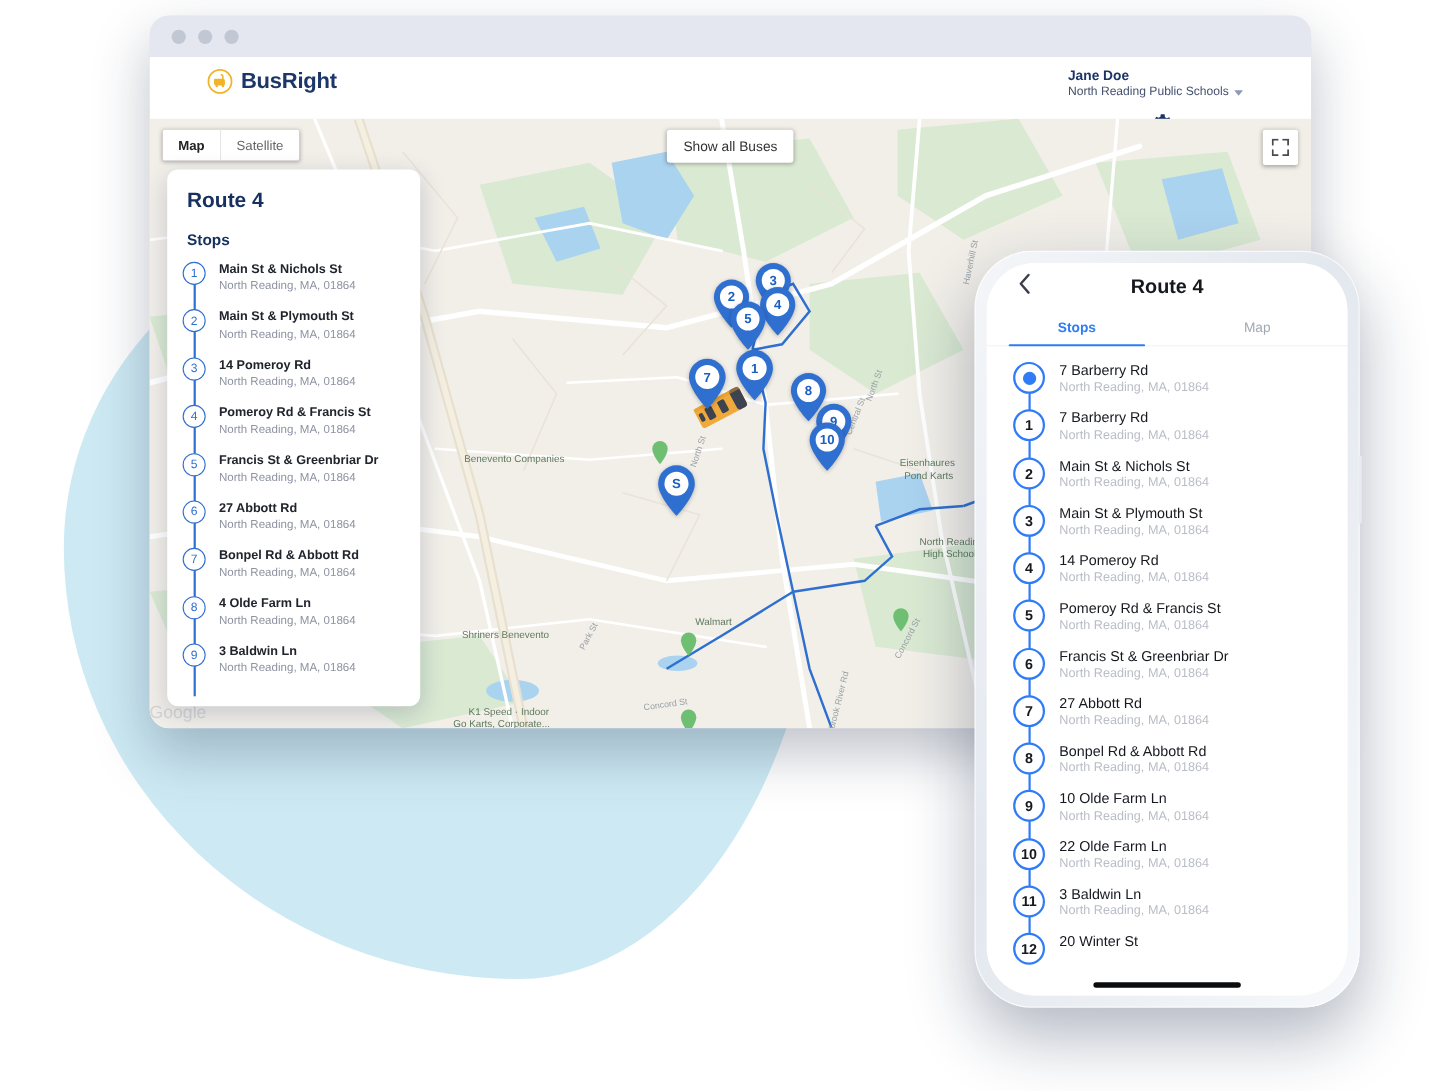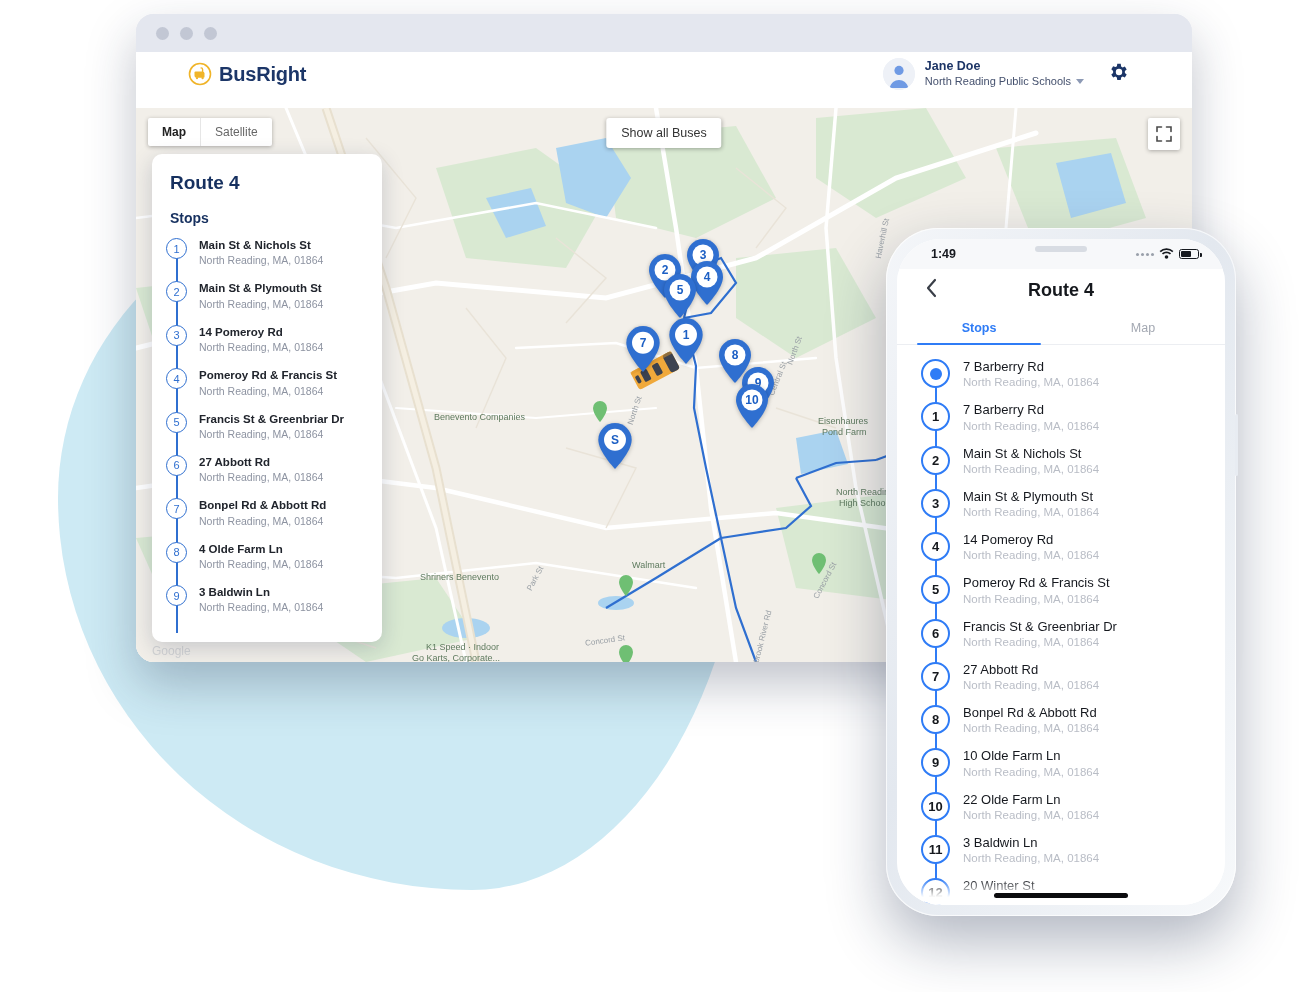--- a/index.html
+++ b/index.html
@@ -50,7 +50,7 @@
     content: ""; position: absolute; left: 14px; right: 14px; bottom: 6px;
     height: 3px; background: #f0b429; border-radius: 2px;
   }
-  .userbox { position: absolute; right: 62px; display: flex; align-items: center; gap: 10px; }
+  .userbox { position: absolute; right: 62px; display: flex; align-items: center; gap: 10px; flex-direction: column; }
   .avatar { width: 32px; height: 32px; border-radius: 50%; background: #eef1f7; display: flex; align-items: flex-end; justify-content: center; overflow: hidden; }
   .utext { line-height: 1.25; }
   .uname { font-size: 12.5px; color: #1d3566; font-weight: 600; }

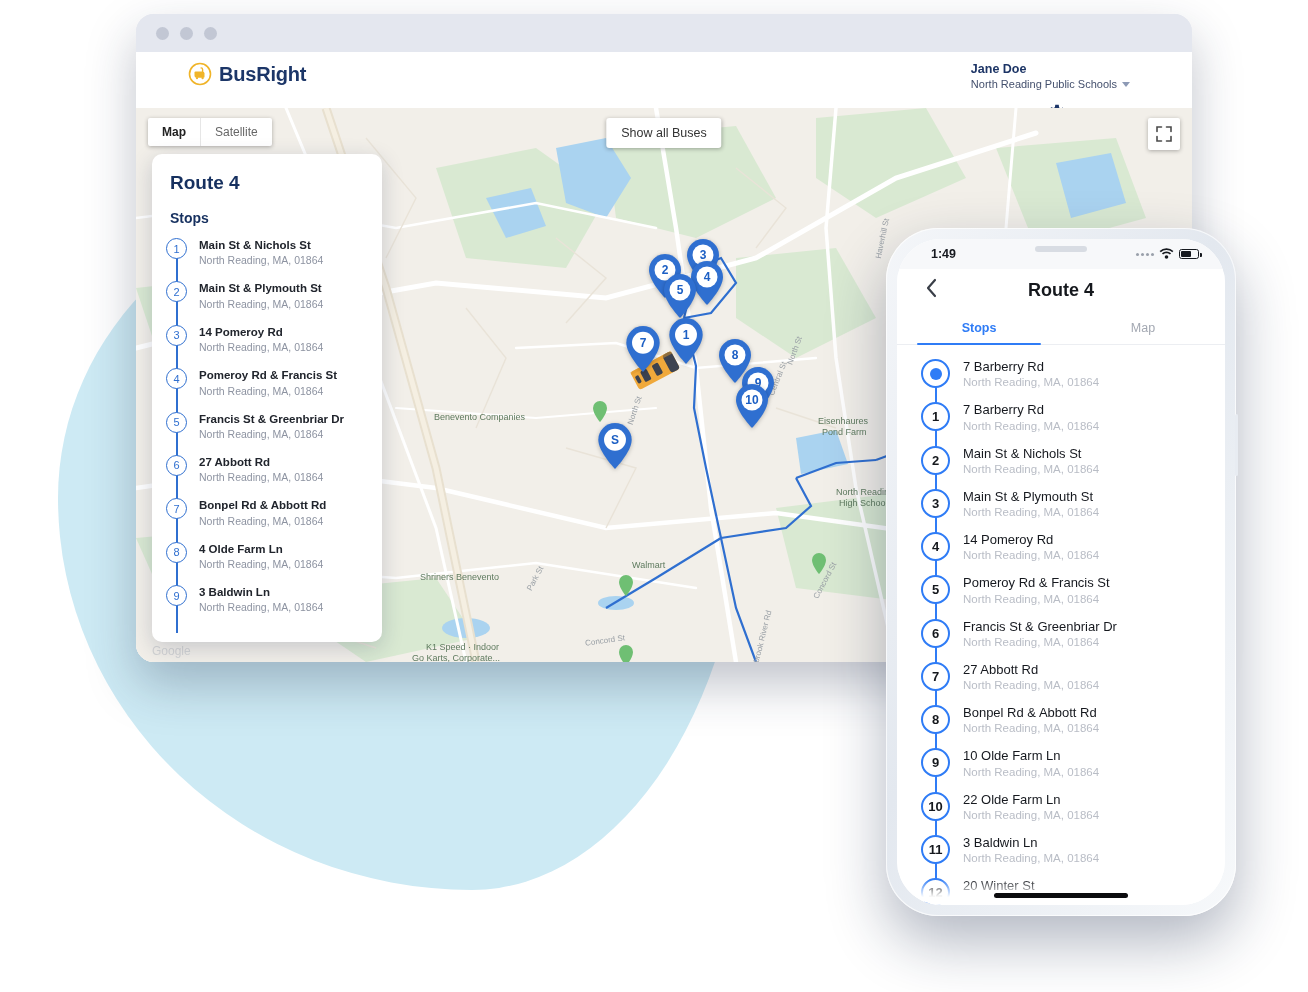--- a/index.html
+++ b/index.html
@@ -507,28 +507,6 @@
 
     <div class="phone-screen">
 
-      <div class="notch-bar">
-        <span class="ptime">1:49</span>
-        <span class="notch-pill"></span>
-        <span class="pstatus">
-          <span class="sigdots">
-              <i></i>
-              <i></i>
-              <i></i>
-              <i></i>
-            </span>
-          <span>
-            <svg width="15" height="11" viewBox="0 0 15 11" fill="#16191f">
-              <path d="M7.5 2.1c2.2 0 4.2.8 5.7 2.2l1.2-1.3A10 10 0 0 0 7.5.3 10 10 0 0 0 .6 3l1.2 1.3A8.2 8.2 0 0 1 7.5 2.1z"></path>
-              <path d="M7.5 5.3c1.3 0 2.5.5 3.4 1.3l1.2-1.3a6.8 6.8 0 0 0-9.2 0l1.2 1.3c.9-.8 2.1-1.3 3.4-1.3z"></path>
-              <circle cx="7.5" cy="9" r="1.8"></circle>
-            </svg>
-          </span>
-          <span class="battery">
-              <i></i>
-            </span>
-        </span>
-      </div>
 
       <div class="phead">
         <span class="pback">

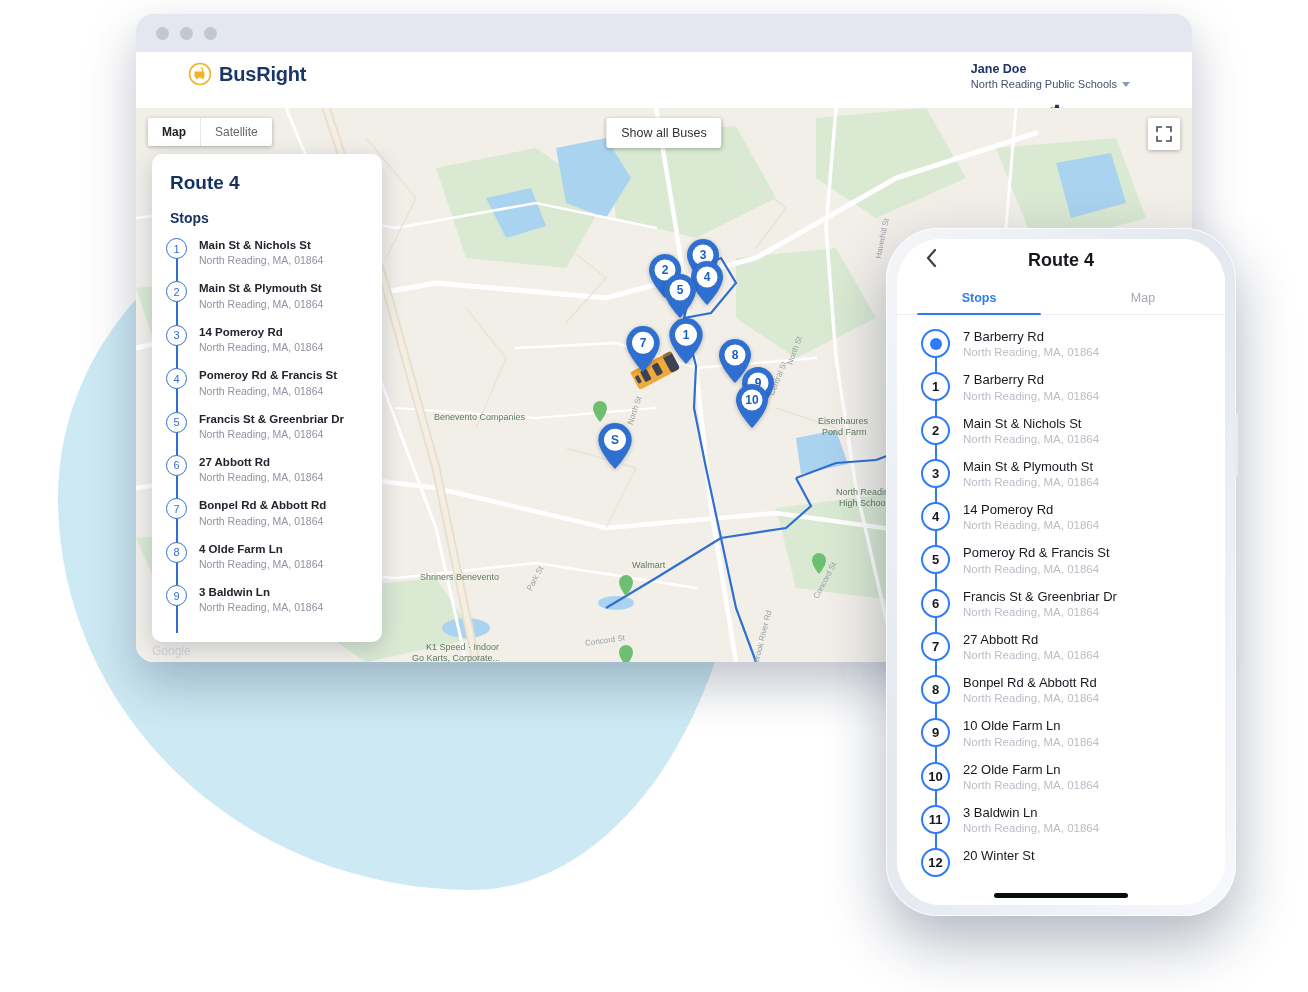--- a/index.html
+++ b/index.html
@@ -288,7 +288,7 @@
           </g>
         </svg>
 
-        <div class="maplabel" style="left:298px;top:304px">Benevento Companies</div>
+        <div class="maplabel" style="left:286px;top:304px">Benevento Companies</div>
         <div class="maplabel" style="left:682px;top:308px">Eisenhaures</div>
         <div class="maplabel" style="left:686px;top:319px">Pond Farm</div>
         <div class="maplabel" style="left:700px;top:379px">North Reading</div>

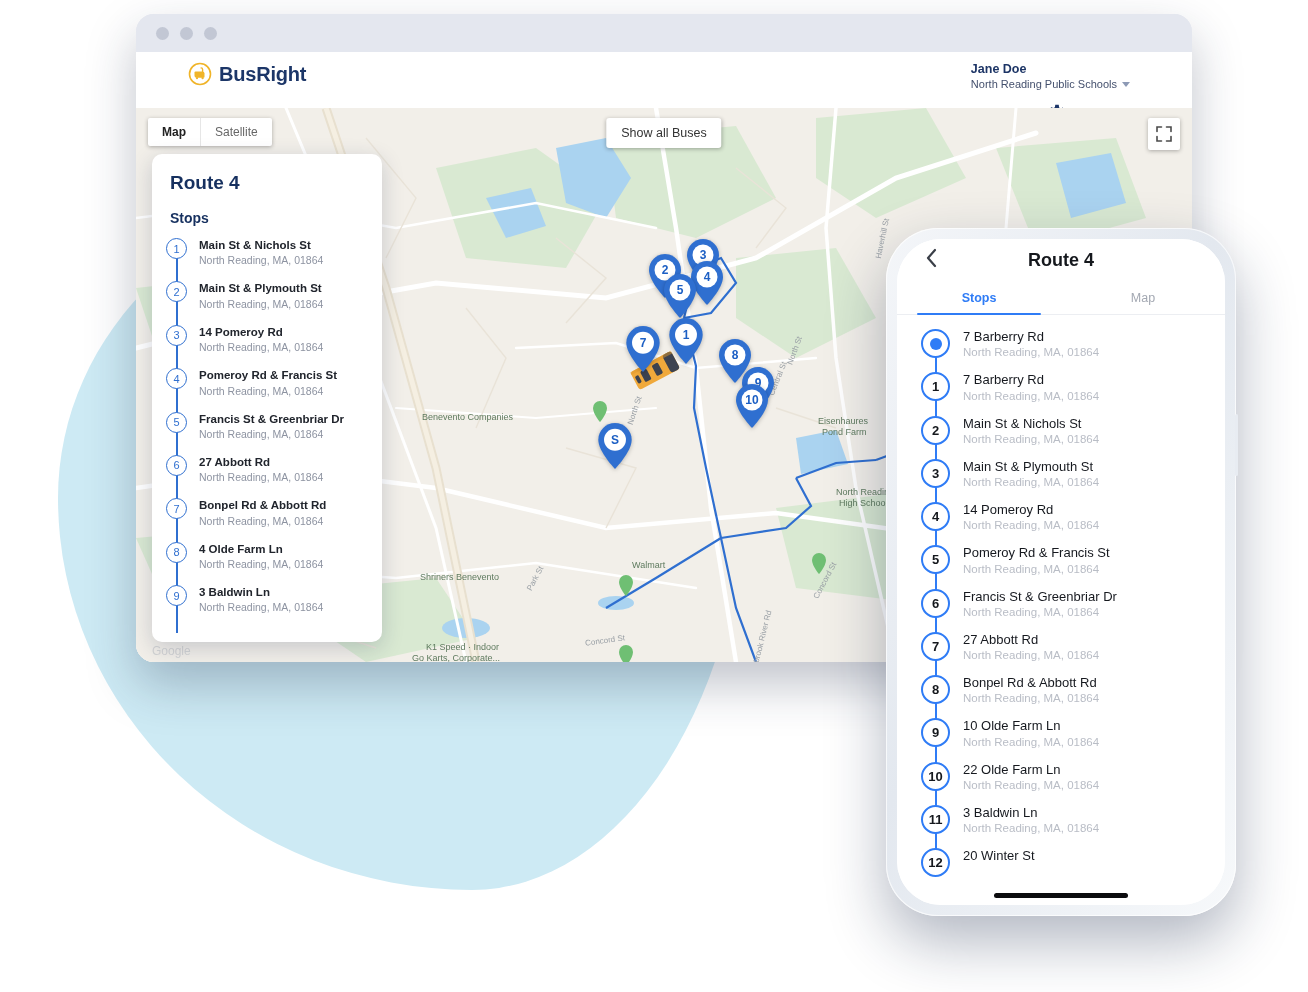--- a/index.html
+++ b/index.html
@@ -290,7 +290,7 @@
 
         <div class="maplabel" style="left:286px;top:304px">Benevento Companies</div>
         <div class="maplabel" style="left:682px;top:308px">Eisenhaures</div>
-        <div class="maplabel" style="left:686px;top:319px">Pond Farm</div>
+        <div class="maplabel" style="left:686px;top:319px">Pond Karts</div>
         <div class="maplabel" style="left:700px;top:379px">North Reading</div>
         <div class="maplabel" style="left:703px;top:390px">High School</div>
         <div class="maplabel" style="left:284px;top:464px">Shriners Benevento</div>

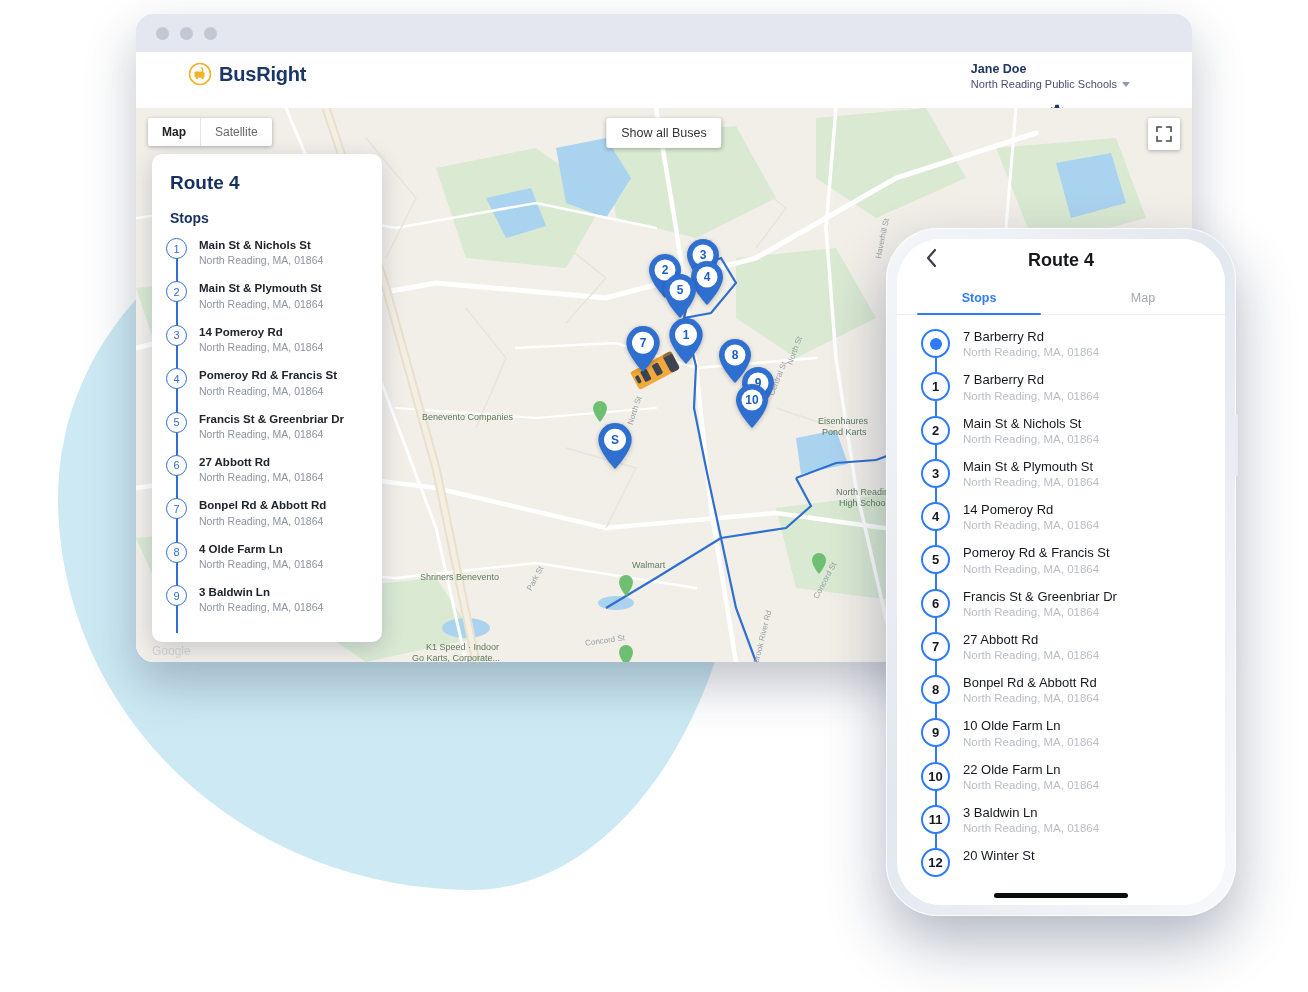--- a/index.html
+++ b/index.html
@@ -154,7 +154,7 @@
   .home-ind { position: absolute; left: 50%; transform: translateX(-50%); bottom: 7px; width: 134px; height: 5px; background: #0b0c0e; border-radius: 3px; z-index: 20; }
   .plist-mask { position: absolute; left: 0; right: 0; bottom: 0; height: 26px; background: linear-gradient(to bottom, rgba(255,255,255,0), #fff 70%); z-index: 15; }
 
-  .gwatermark { position: absolute; left: 16px; bottom: 4px; font-size: 12px; color: rgba(120,130,150,.25); font-family: "Liberation Sans", sans-serif; z-index: 3; }
+  .gwatermark { position: absolute; left: 0; bottom: 4px; font-size: 16px; color: rgba(120,130,150,.25); font-family: "Liberation Sans", sans-serif; z-index: 3; }
   .maplabel { position: absolute; font-size: 9px; color: #5f7b5f; pointer-events: none; }
   .maplabel.road { color: #9aa0a6; font-size: 8px; }
 </style>

